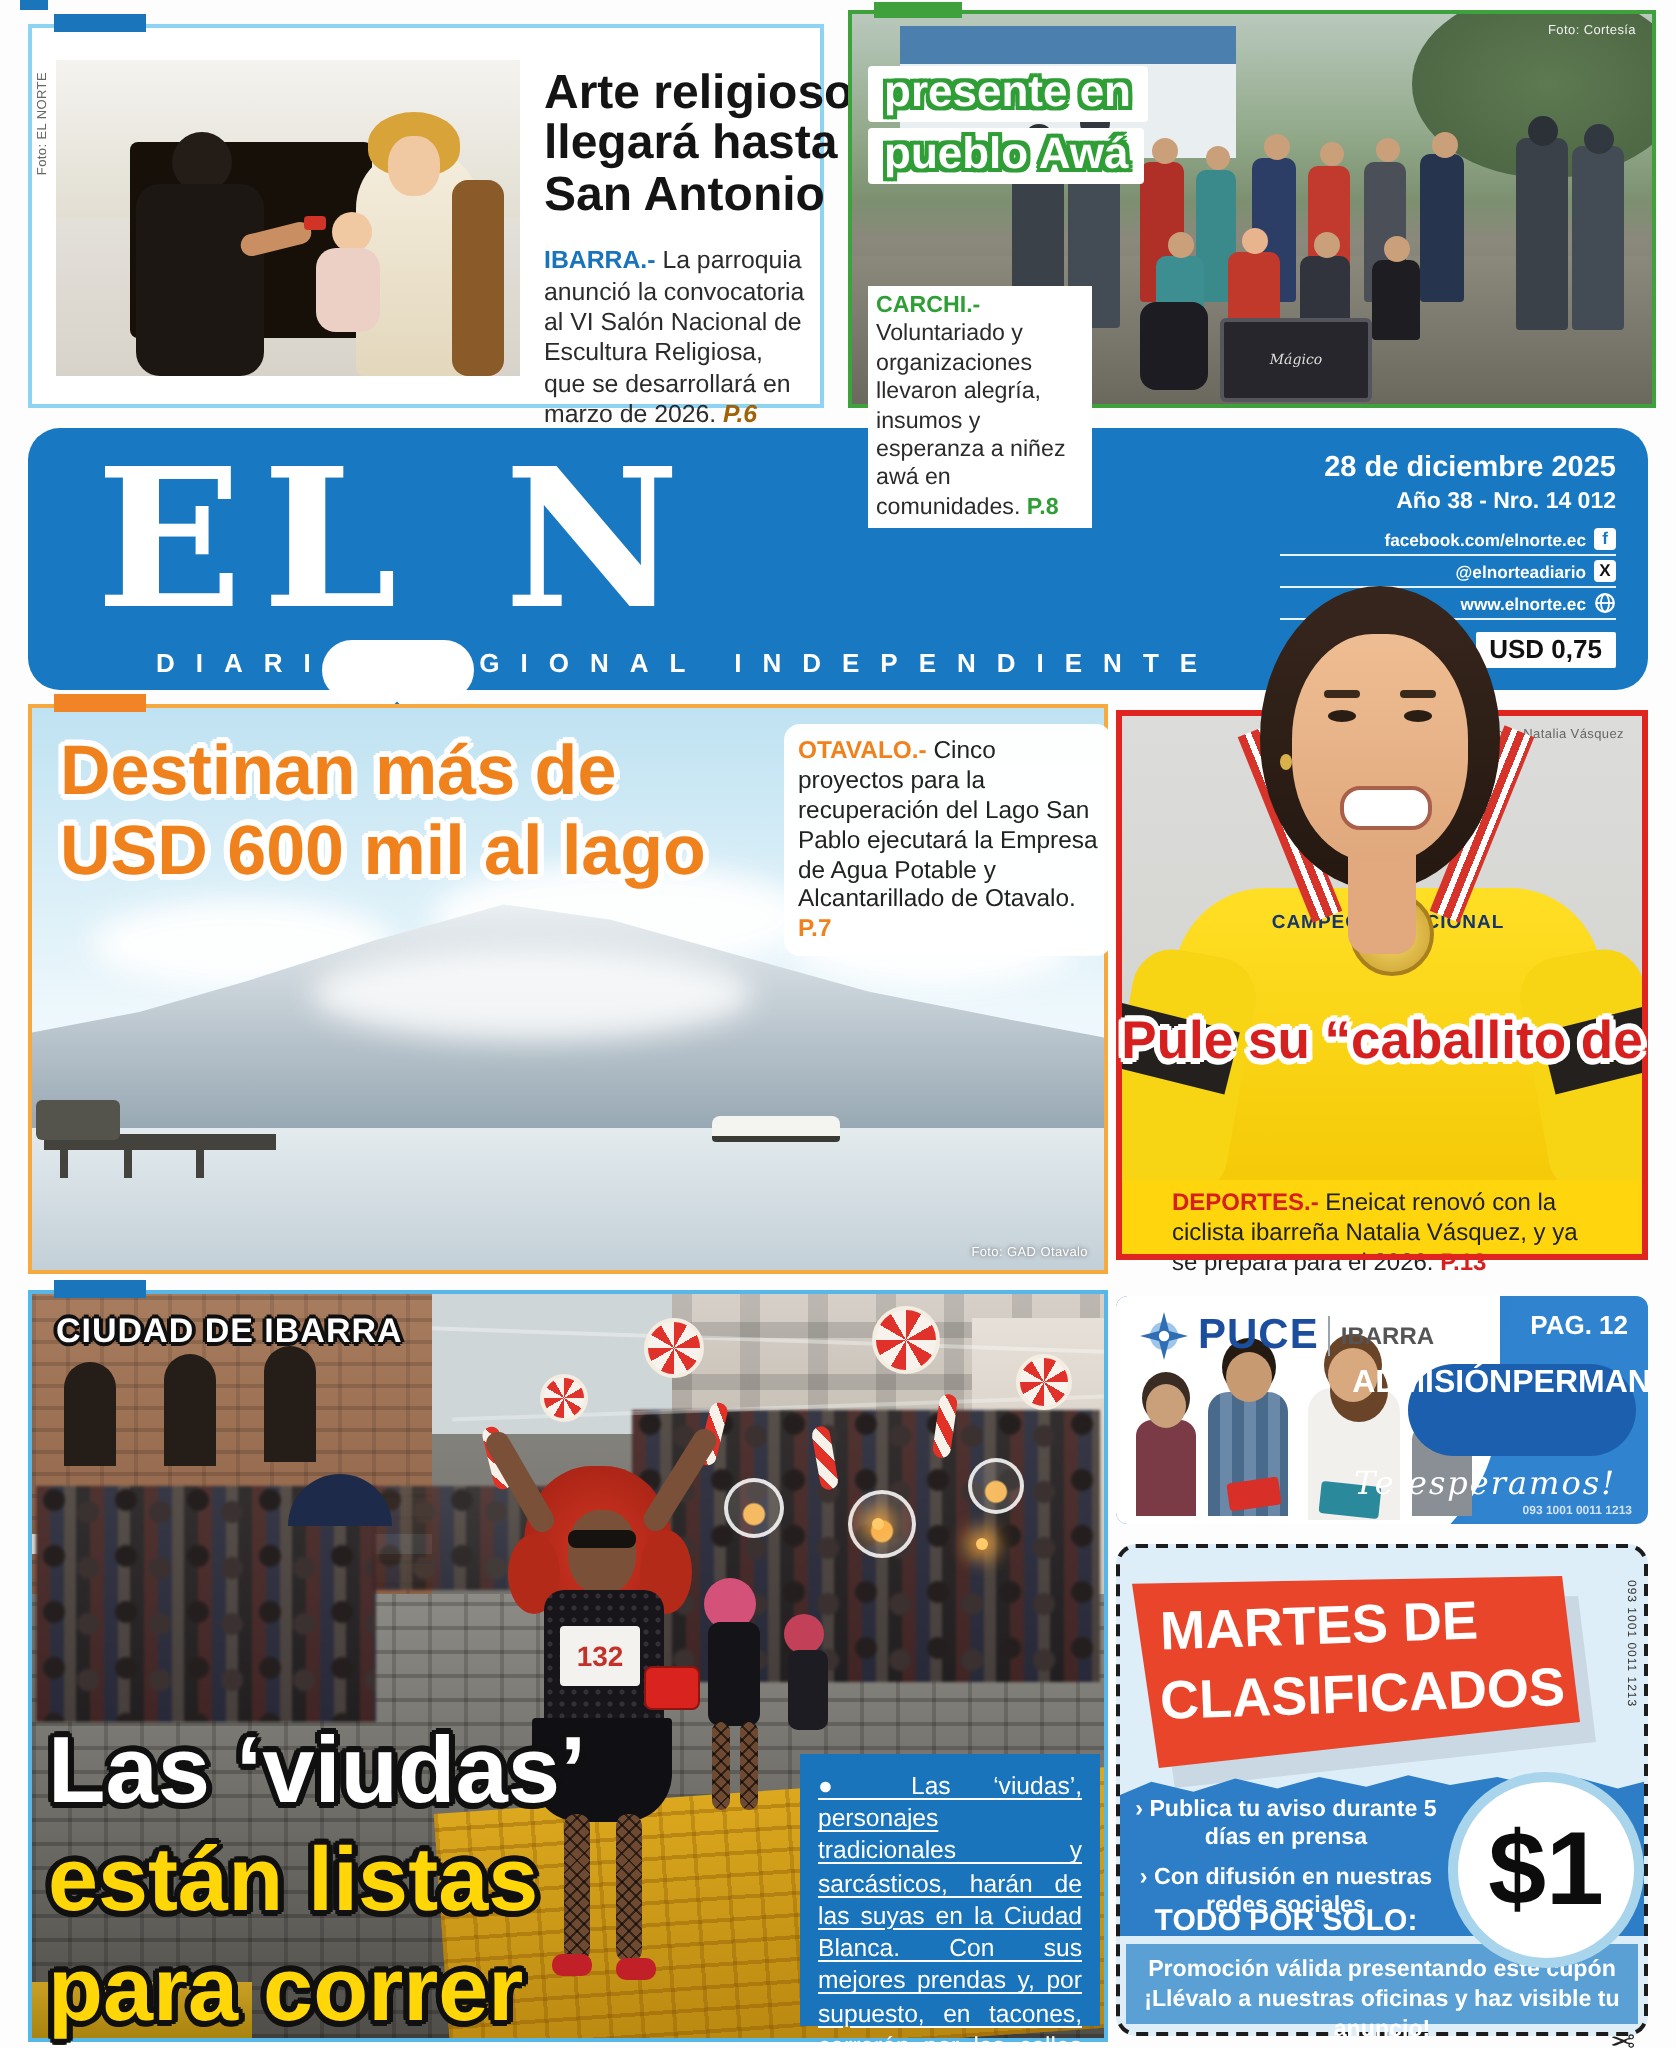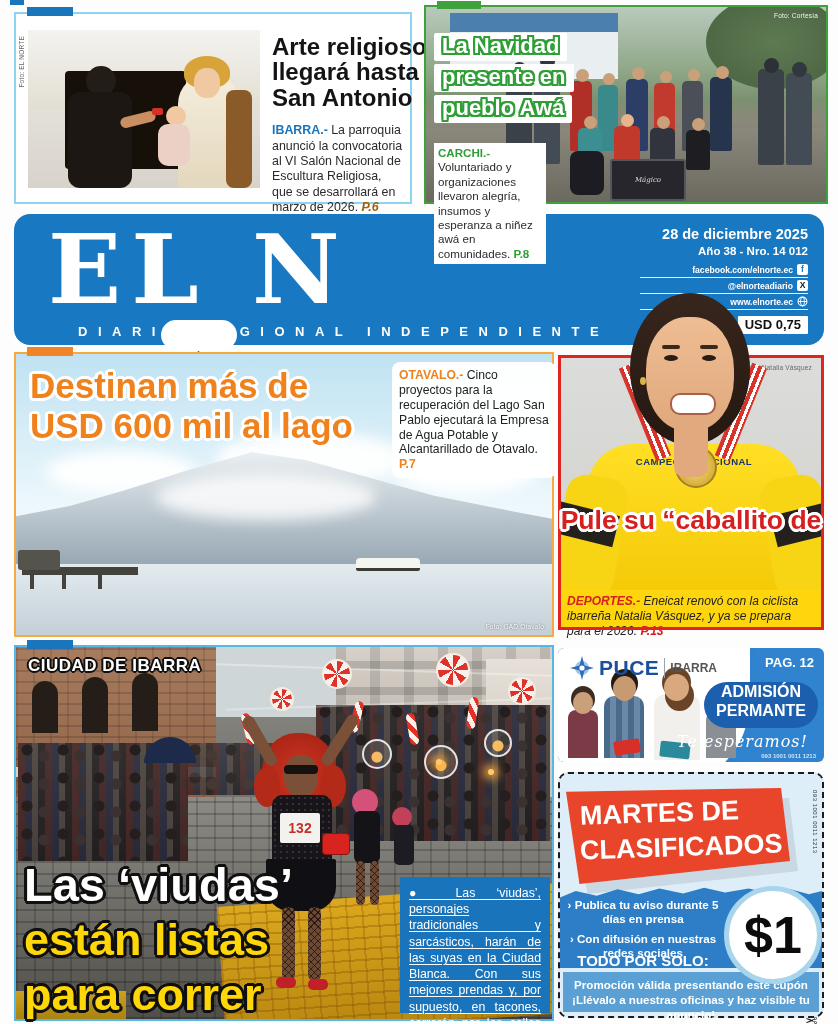--- a/index.html
+++ b/index.html
@@ -207,7 +207,6 @@
       <span class="credit abs" style="right:8px;top:5px;color:#f2f2f2;">Foto: Cortesía</span>
     </div>
     <div class="abs" style="left:8px;top:26px;z-index:2;">
-      <div><span class="chip olg">La Navidad</span></div>
       <div><span class="chip olg">presente en</span></div>
       <div><span class="chip olg">pueblo Awá</span></div>
     </div>

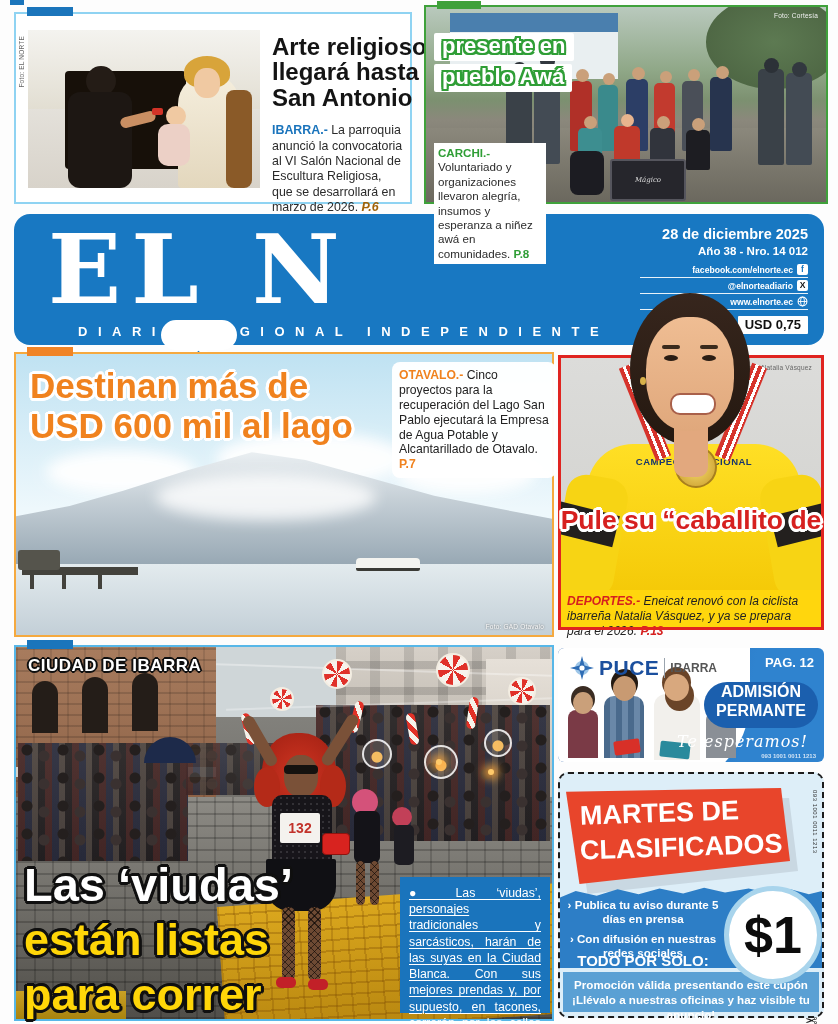--- a/index.html
+++ b/index.html
@@ -66,8 +66,8 @@
   #sphead{position:absolute;left:72px;top:-62px;width:120px;height:200px;z-index:6;}
   .ribbon{position:absolute;width:16px;height:100px;z-index:2;
      background:repeating-linear-gradient(90deg,#d6332b 0 4px,#fff 4px 7px,#d6332b 7px 11px,#fff 11px 14px,#d6332b 14px 16px);}
-  #spbar{position:absolute;left:3px;right:3px;bottom:3px;height:37px;background:#ffd60d;z-index:4;padding:4px 6px 0;box-sizing:border-box;
-     font-size:12px;line-height:1.25;color:#222;font-style:italic;}
+  #spbar{position:absolute;left:3px;right:3px;bottom:3px;height:37px;background:#ffd60d;z-index:4;padding:4px 25px 0;box-sizing:border-box;
+     font-size:12px;line-height:1.25;color:#222;}
   #spbar b{font-weight:800;}
   
   #ct{left:14px;top:645px;width:536px;height:372px;border:2px solid #57b7e8;}

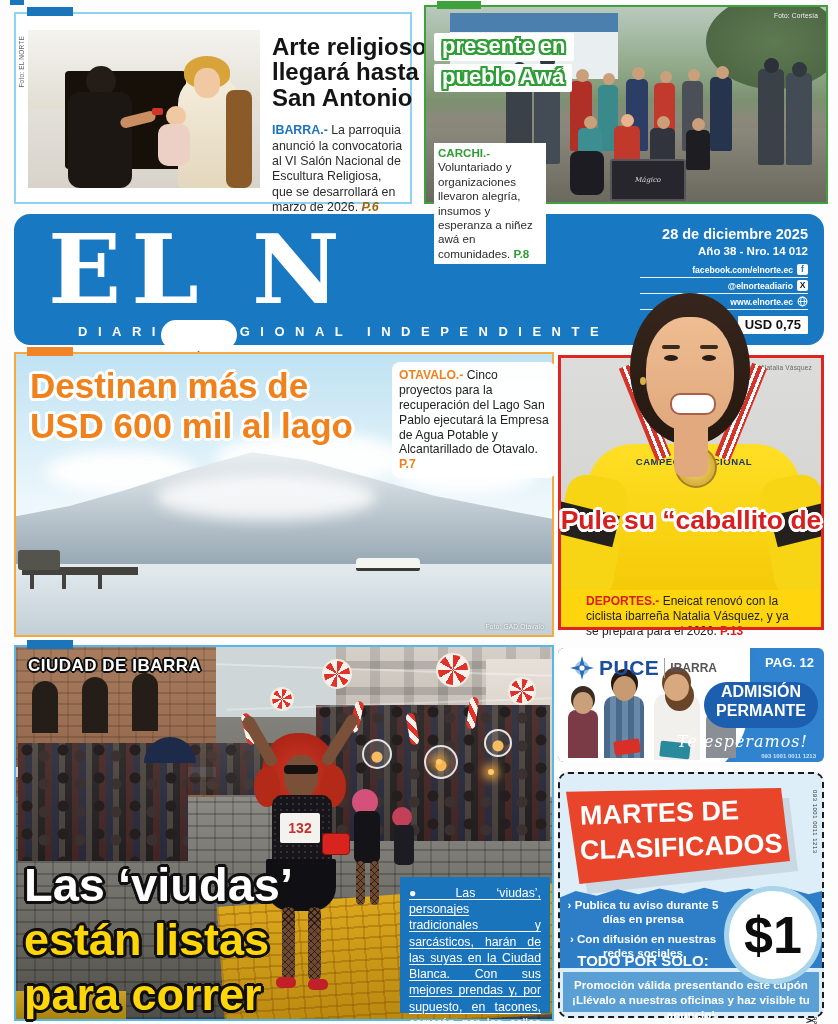--- a/index.html
+++ b/index.html
@@ -106,7 +106,7 @@
      background:linear-gradient(100deg,#1d55a6,#2f83cf 70%);text-decoration:underline;}
   #puceblob{position:absolute;left:-14px;top:-26px;width:206px;height:168px;background:#fff;border-radius:0 0 90px 0;}
   #pucepill{position:absolute;left:146px;top:34px;width:114px;height:46px;background:#1b5fae;border-radius:24px;
-     color:#fff;font-weight:800;font-size:16px;line-height:1.2;display:flex;flex-direction:column;text-align:center;}
+     color:#fff;font-weight:800;font-size:16px;line-height:1.2;display:flex;flex-direction:row;justify-content:center;text-align:center;}
   
   #cp{left:558px;top:772px;width:266px;height:246px;background:#ddeef8;border:2px dashed #1c1c1c;border-radius:10px;box-sizing:border-box;}
   #cpshadow{position:absolute;left:14px;top:24px;width:224px;height:96px;background:#c9d8e2;

